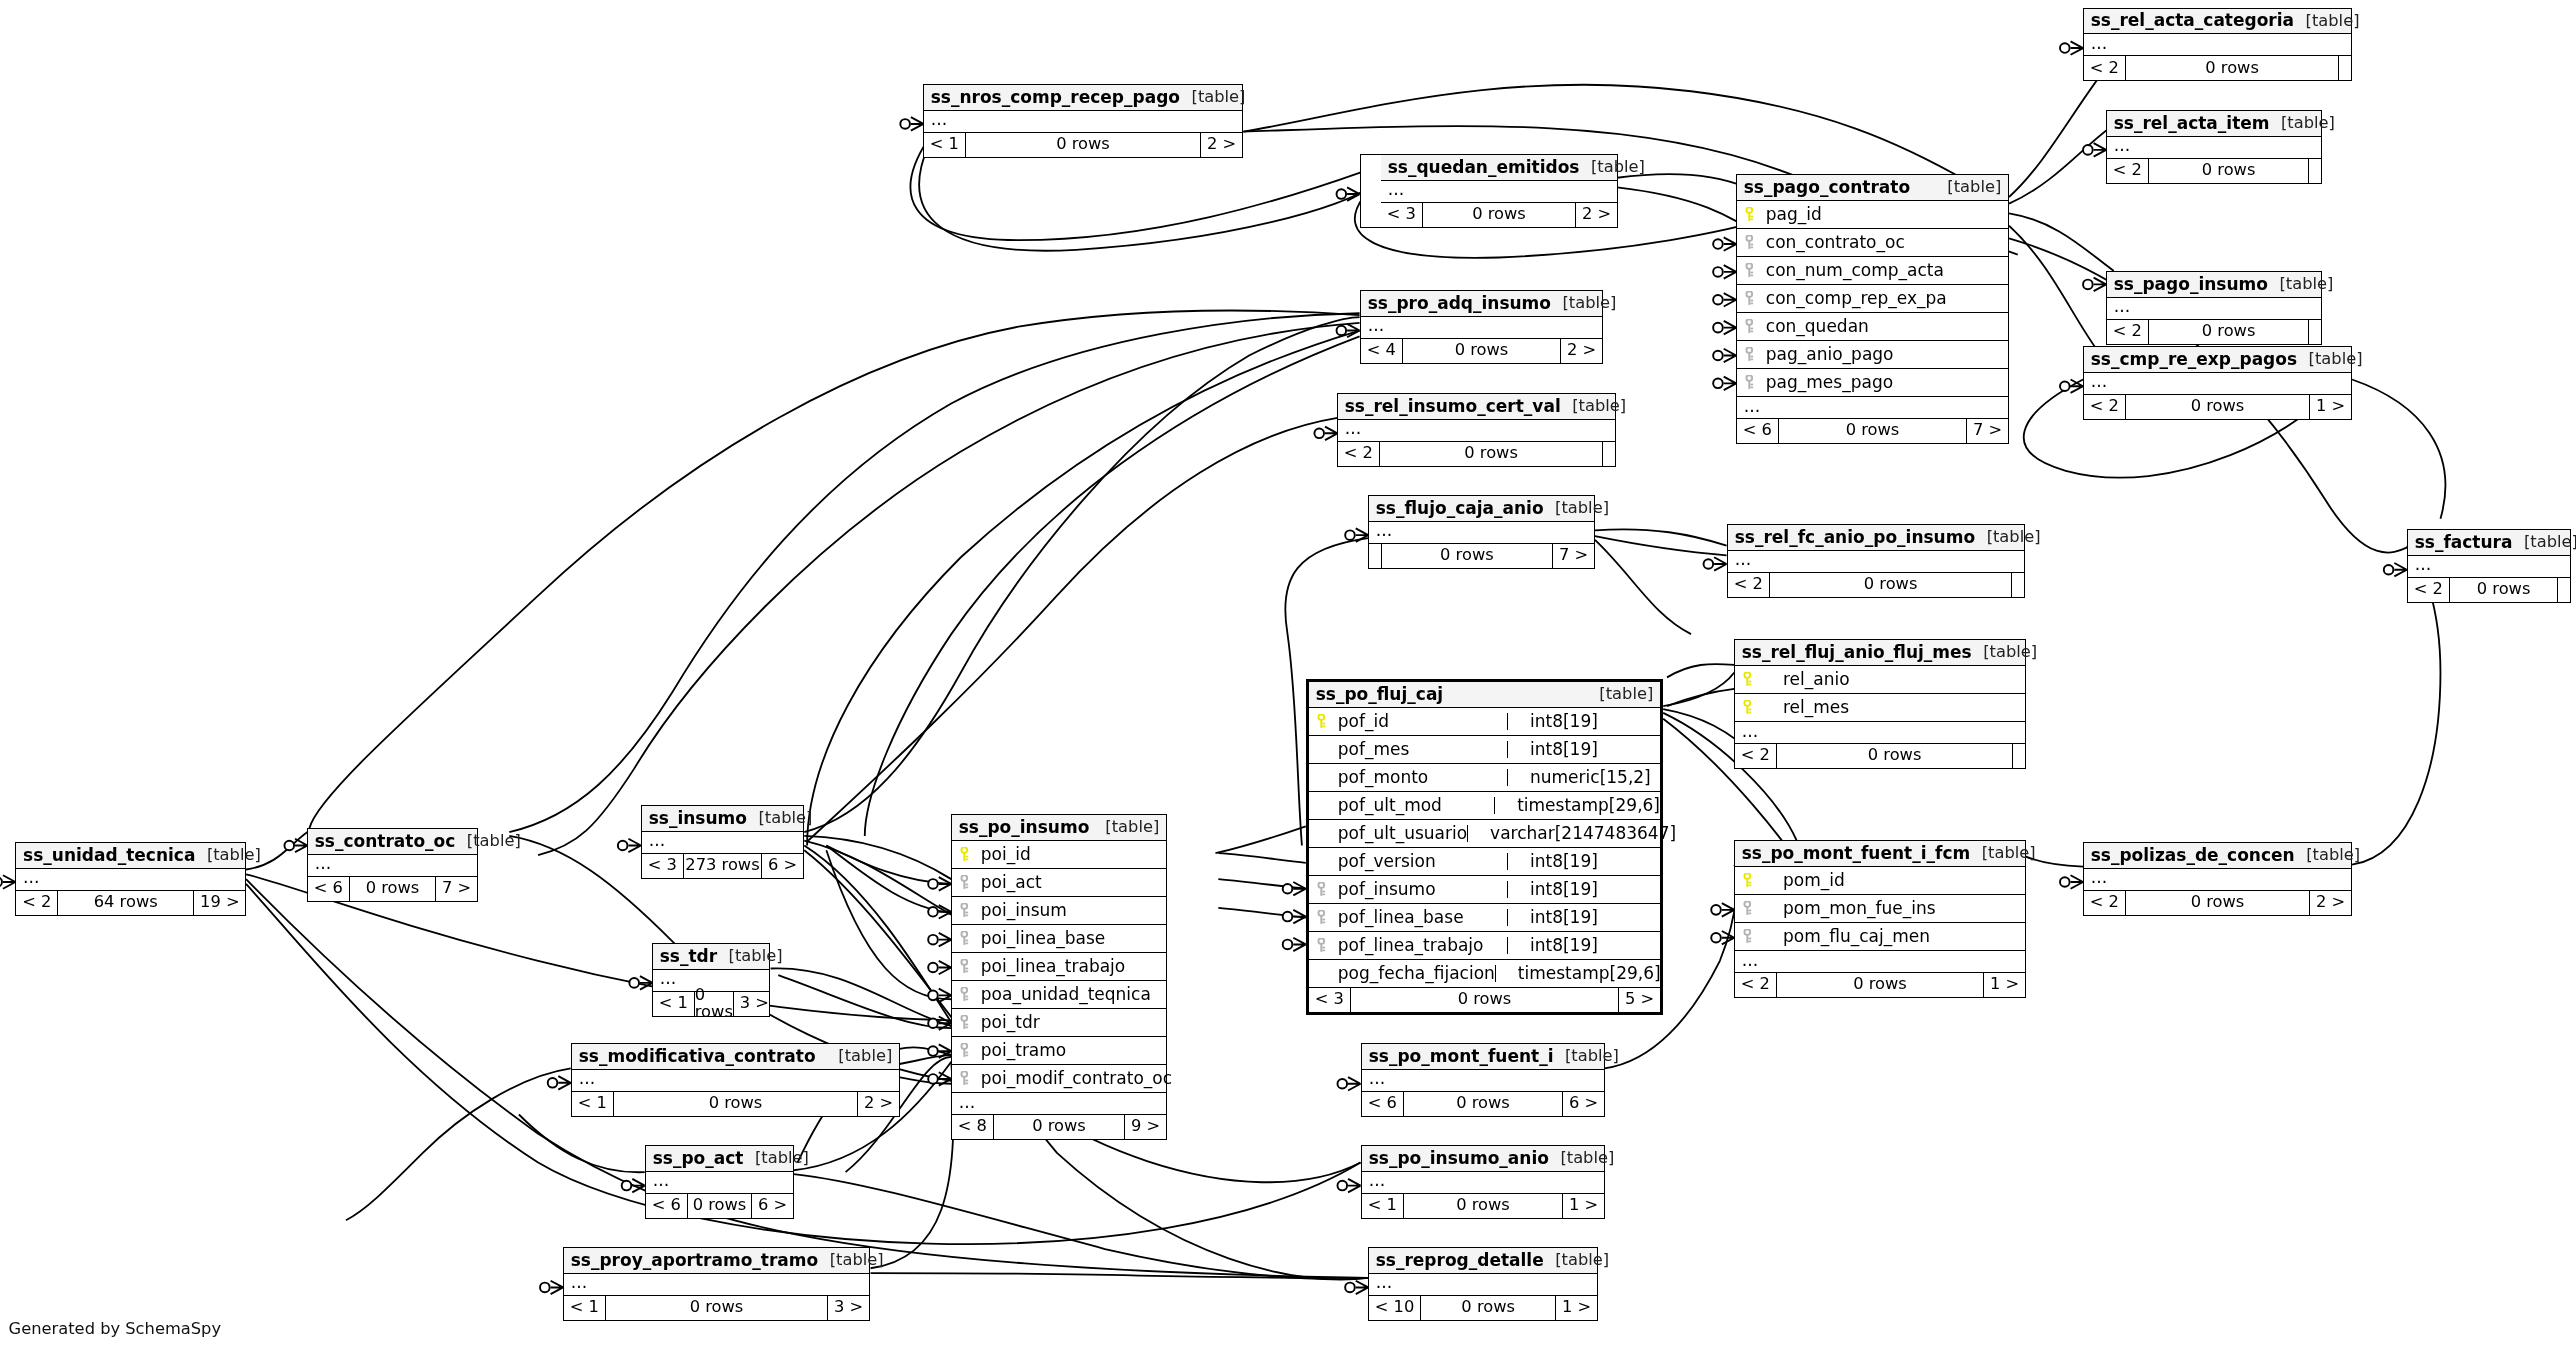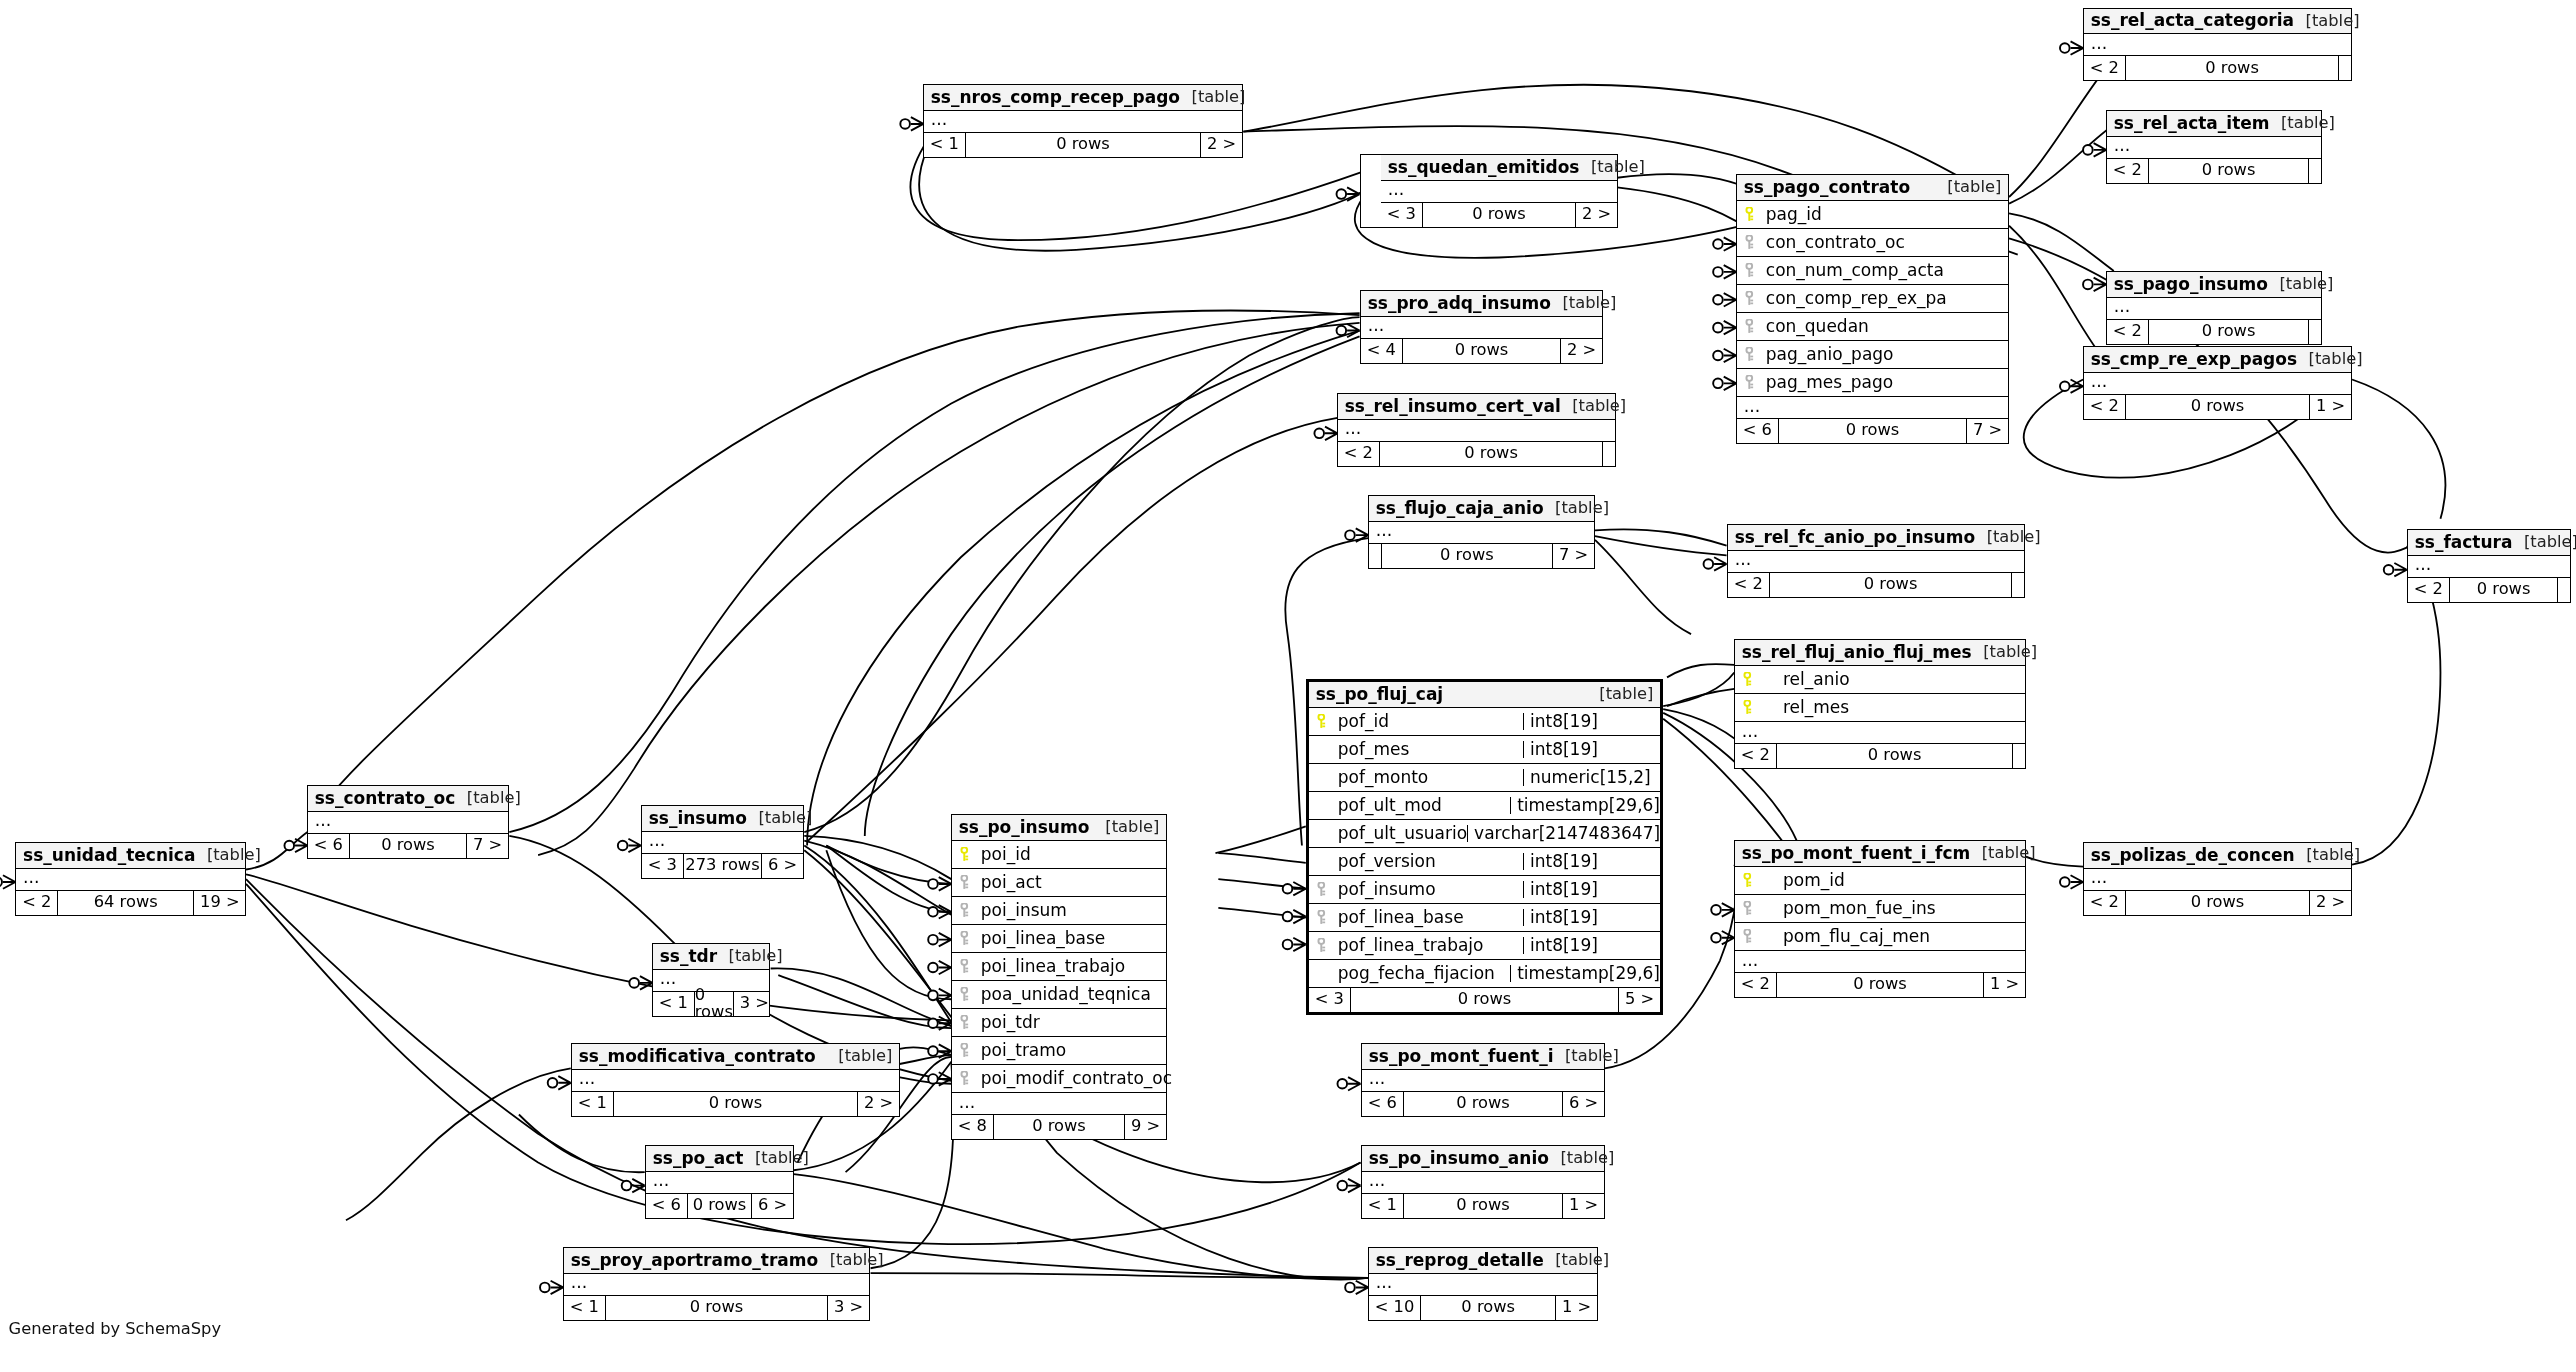--- a/index.html
+++ b/index.html
@@ -35,7 +35,7 @@
   .cname{flex:1 1 auto;padding-left:3.8px;white-space:nowrap;font-size:17px;}
   .cname.ind{padding-left:23px;}
   .ctype{
-    flex:0 0 auto;border-left:1.4px solid #000;padding-left:6px;
+    flex:0 0 auto;border-left:1.4px solid #000;padding-left:22px;
     white-space:nowrap;font-size:17px;min-width:130px;
   }
   .crow-dots{

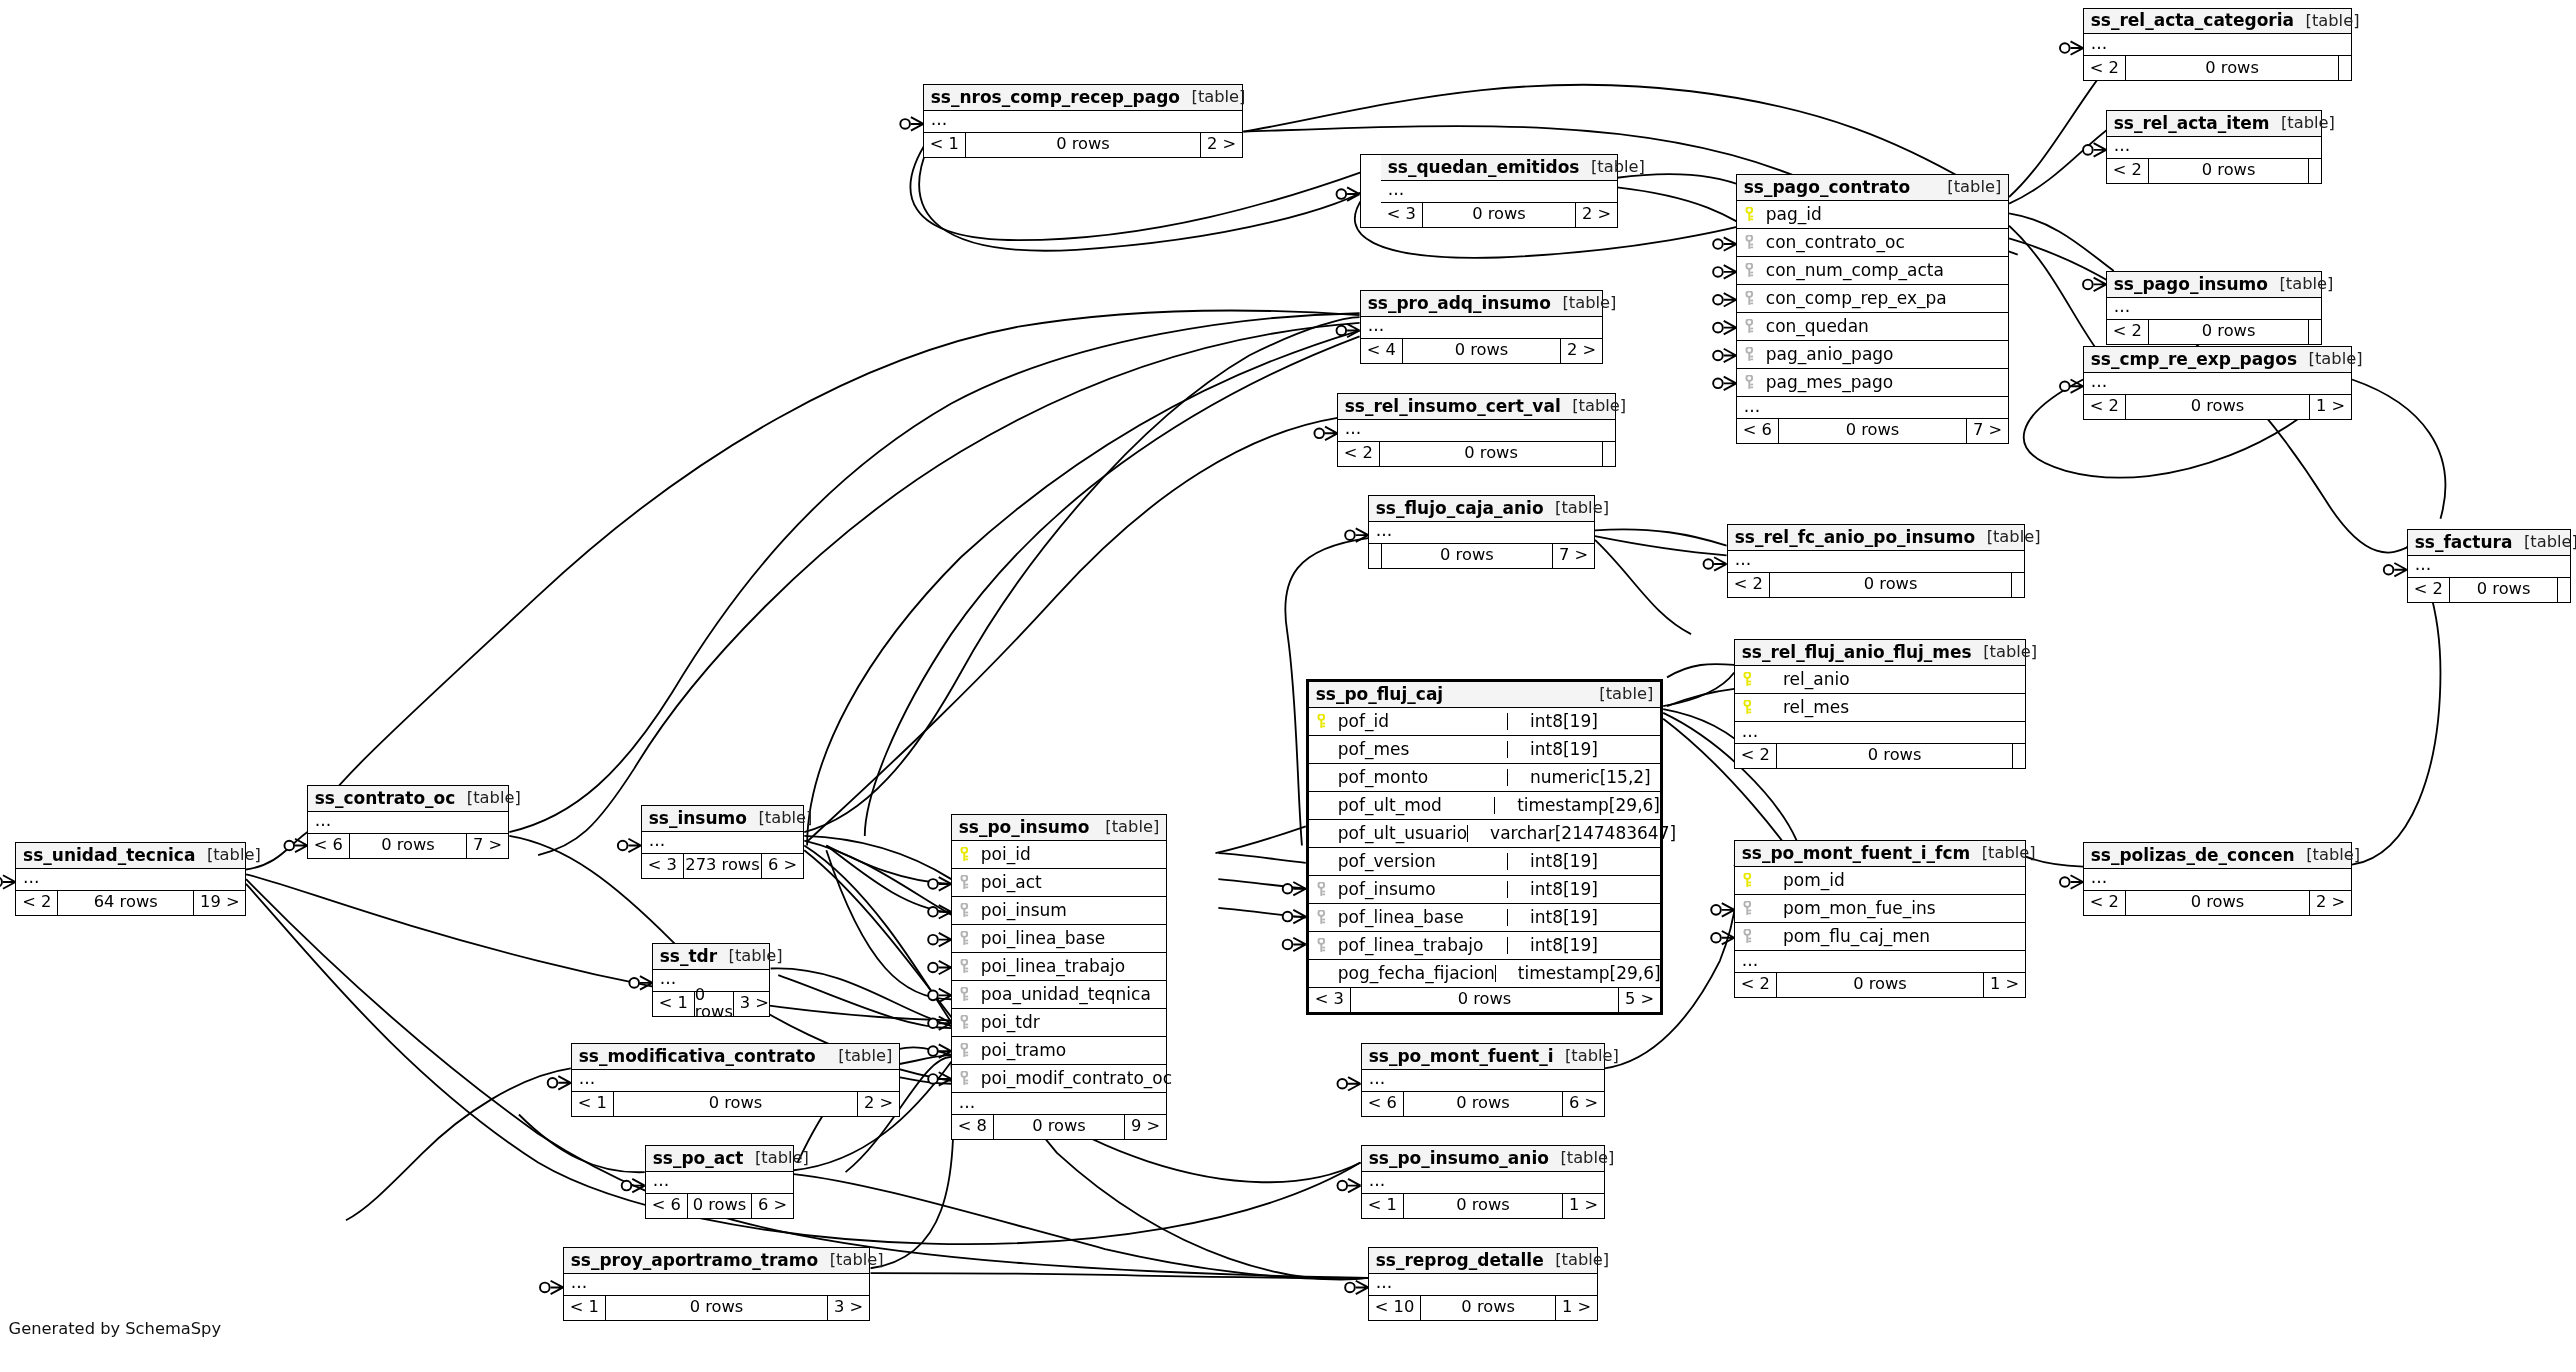--- a/index.html
+++ b/index.html
@@ -645,7 +645,7 @@
         <span class="fr">19 &gt;</span>
       </div>
     </div>
-    <div class="tbl" style="left: 307px; top: 785px; width: 202px; text-align: center;">
+    <div class="tbl" style="left: 307px; top: 828px; width: 171px; text-align: center;">
       <div class="thead">
         <span class="tname">ss_contrato_oc</span>
         <span class="ttag">[table]</span>

